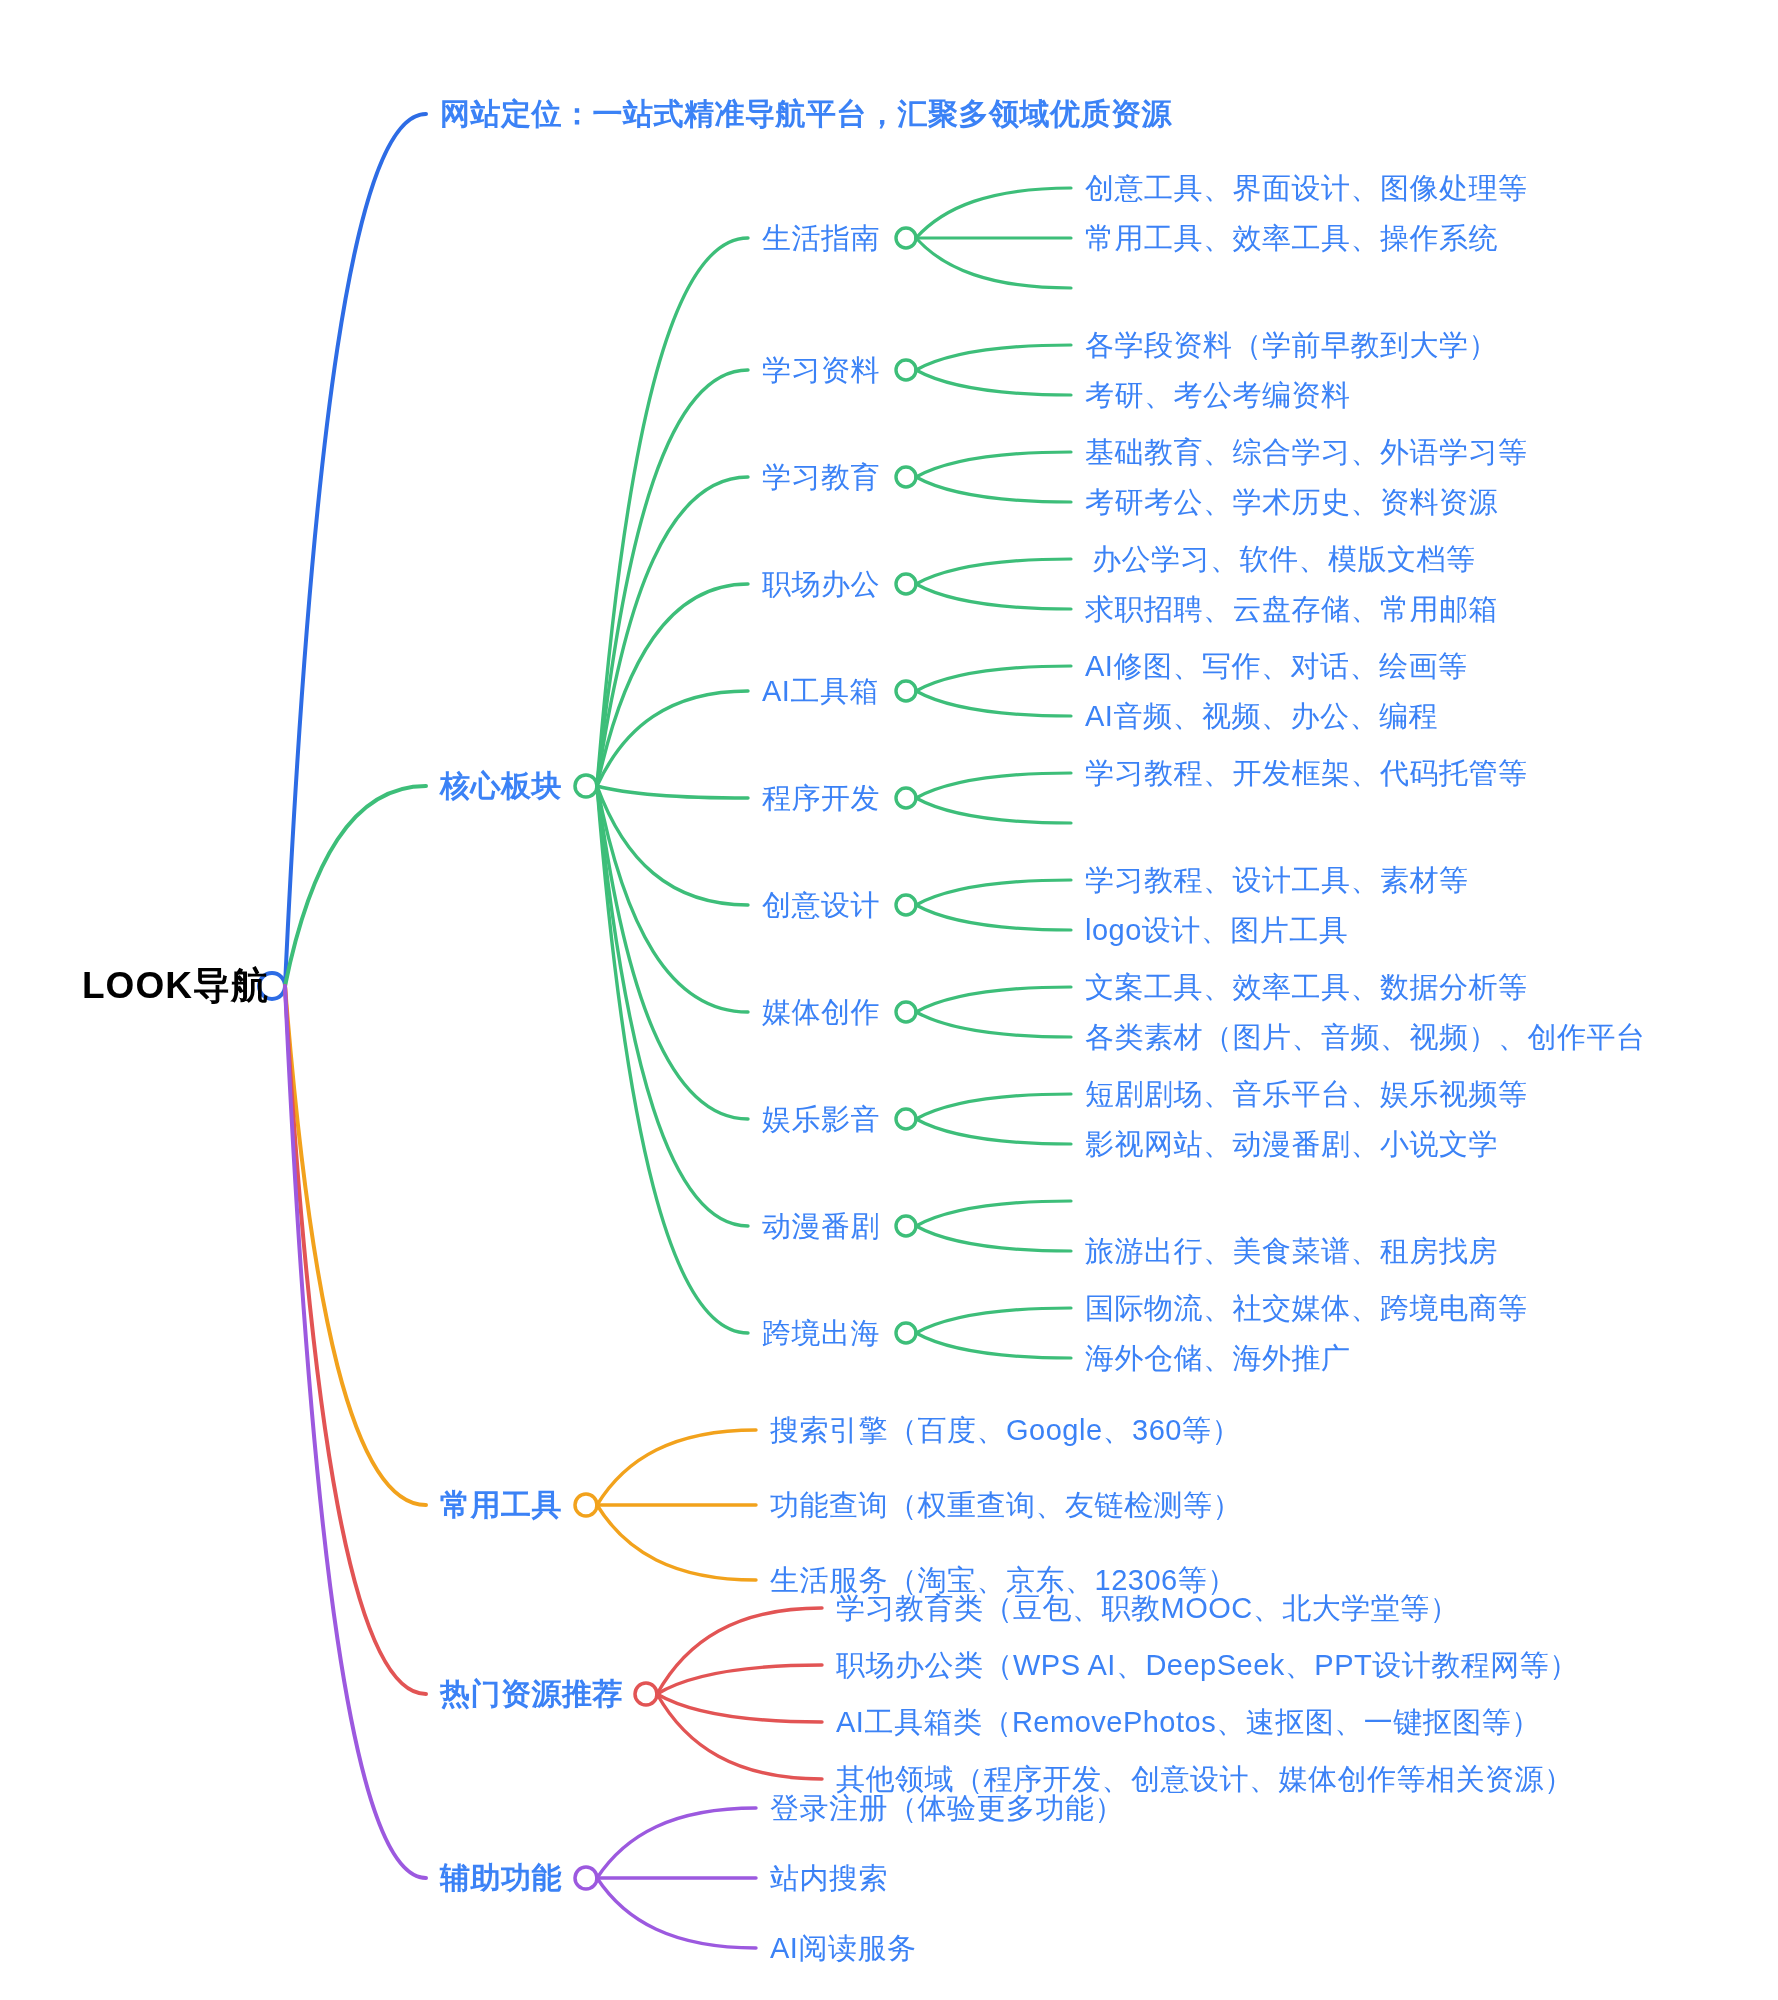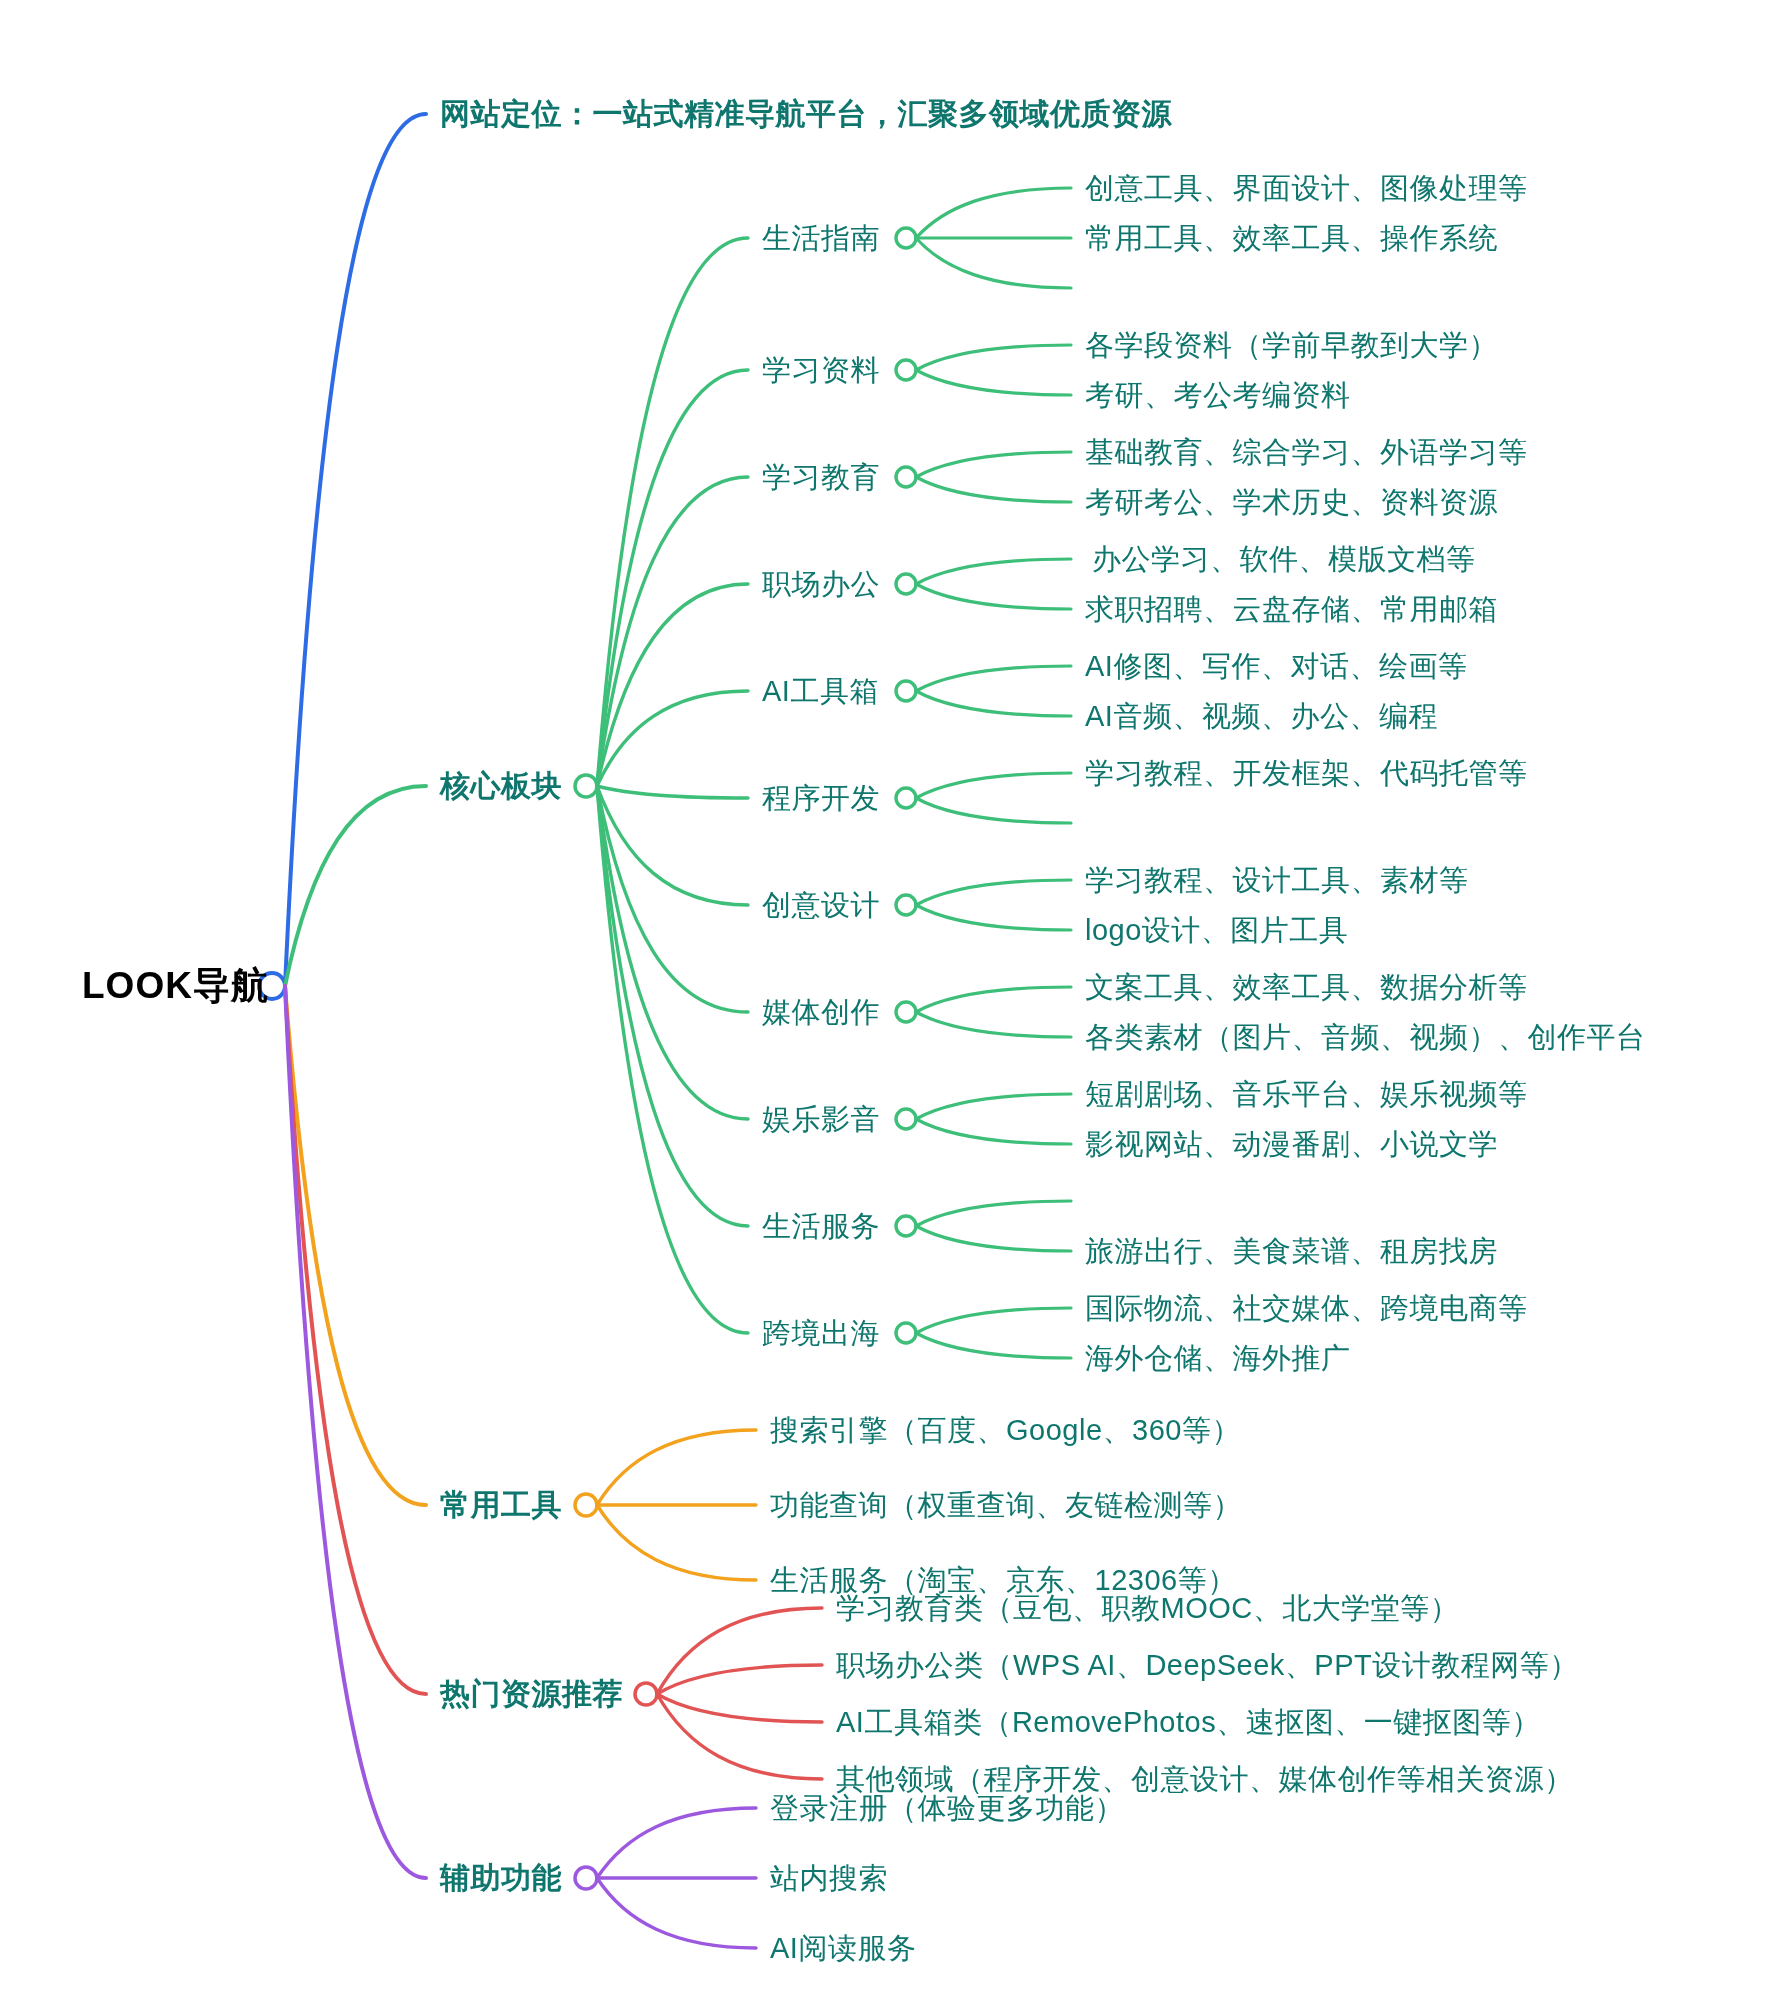--- a/index.html
+++ b/index.html
@@ -15,7 +15,7 @@
     position:absolute;
     transform:translateY(-50%);
     white-space:nowrap;
-    color:#0f766e;
+    color:#3b82f6;
     font-size:29px;
     font-weight:500;
     letter-spacing:0.5px;

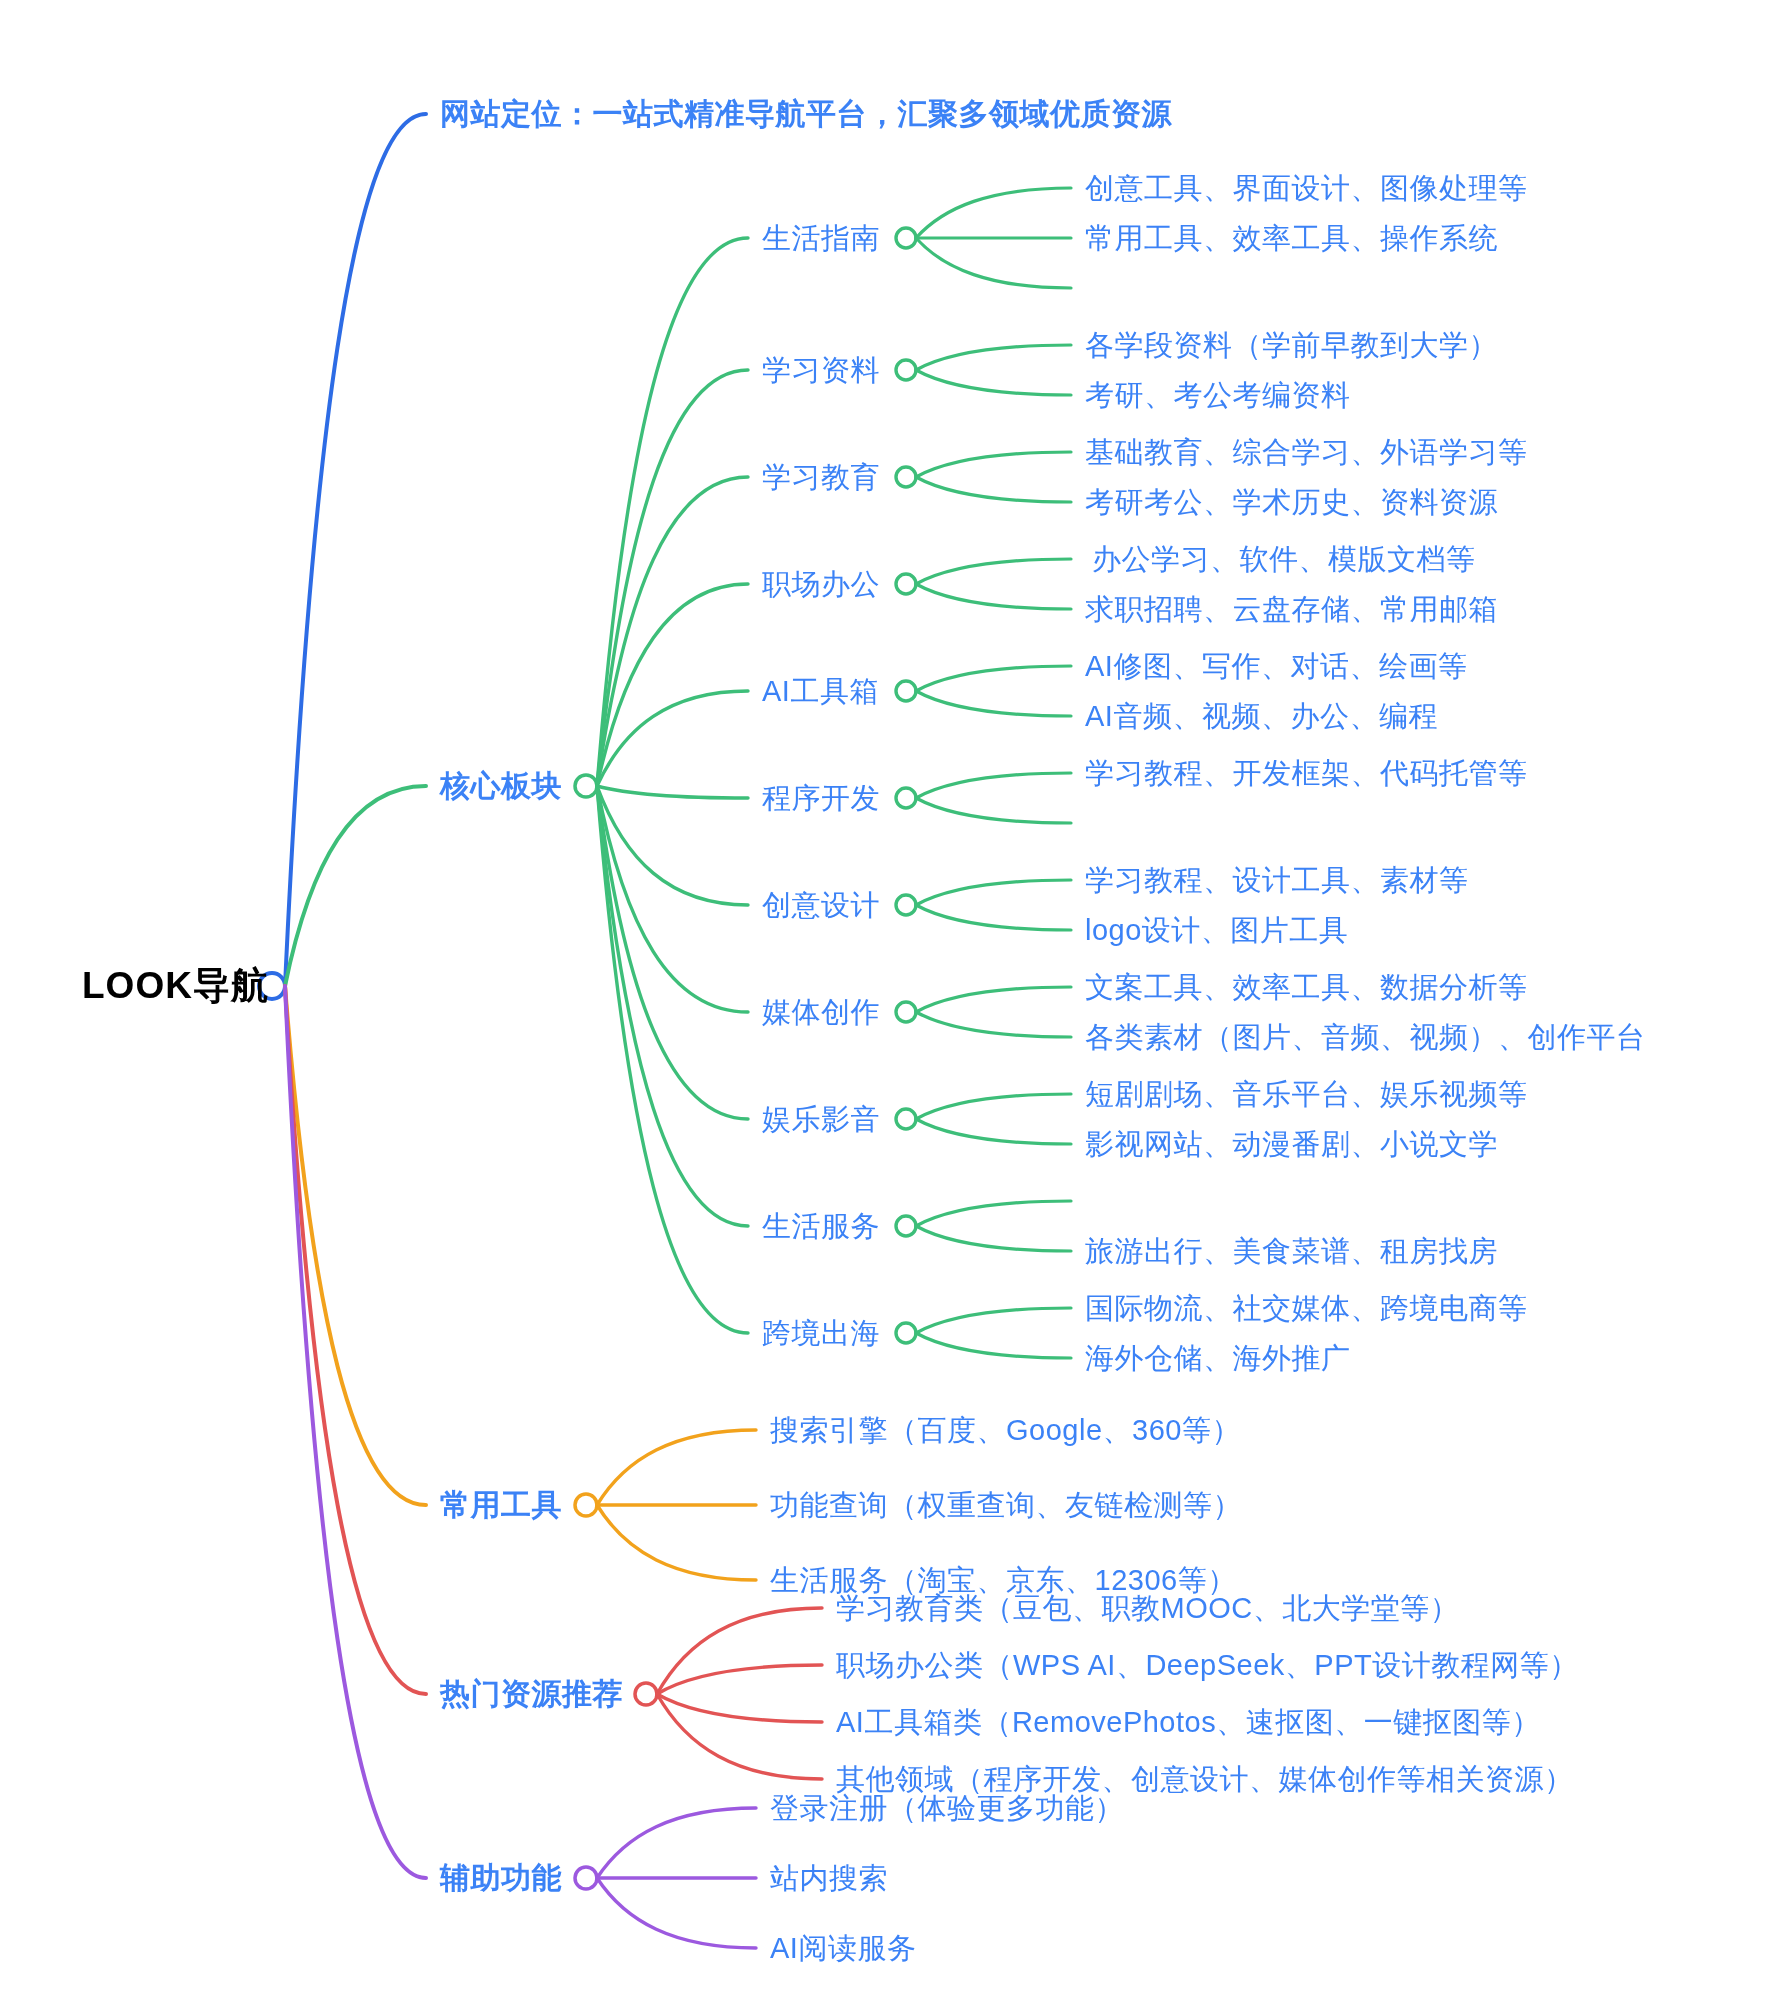--- a/index.html
+++ b/index.html
@@ -126,7 +126,7 @@
     <div class="lbl l2" style="left: 762px; top: 1119px;">娱乐影音</div>
     <div class="lbl l3" style="left: 1085px; top: 1094px;">短剧剧场、音乐平台、娱乐视频等</div>
     <div class="lbl l3" style="left: 1085px; top: 1144px;">影视网站、动漫番剧、小说文学</div>
-    <div class="lbl l2" style="left: 762px; top: 1226px;">生活服务</div>
+    <div class="lbl l2" style="left: 762px; top: 1226px;">动漫番剧</div>
     <div class="lbl l3" style="left: 1085px; top: 1251px;">旅游出行、美食菜谱、租房找房</div>
     <div class="lbl l2" style="left: 762px; top: 1333px;">跨境出海</div>
     <div class="lbl l3" style="left: 1085px; top: 1308px;">国际物流、社交媒体、跨境电商等</div>

